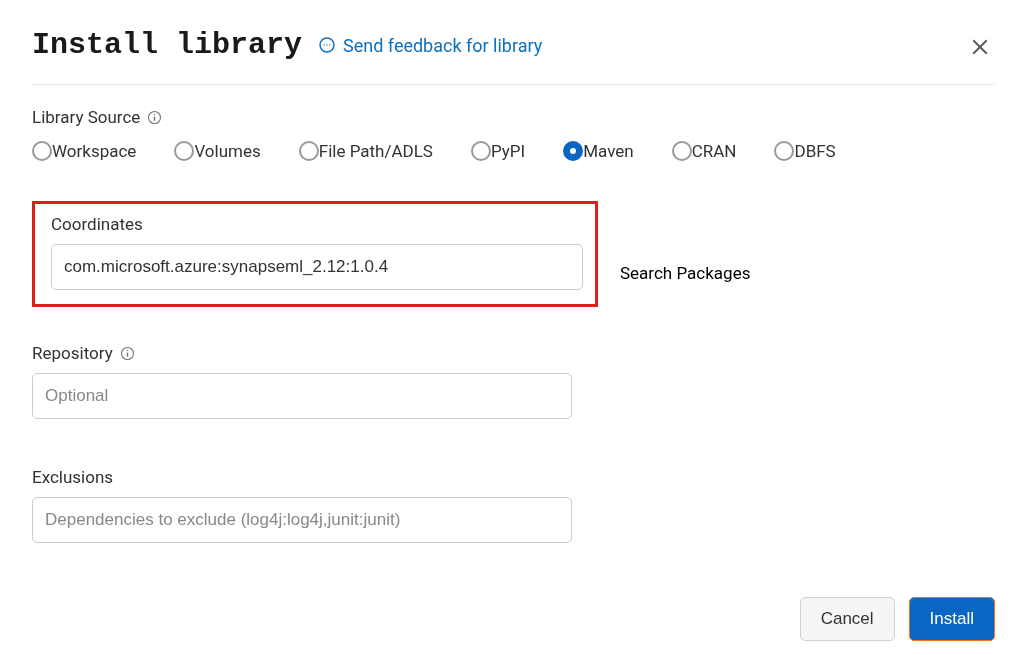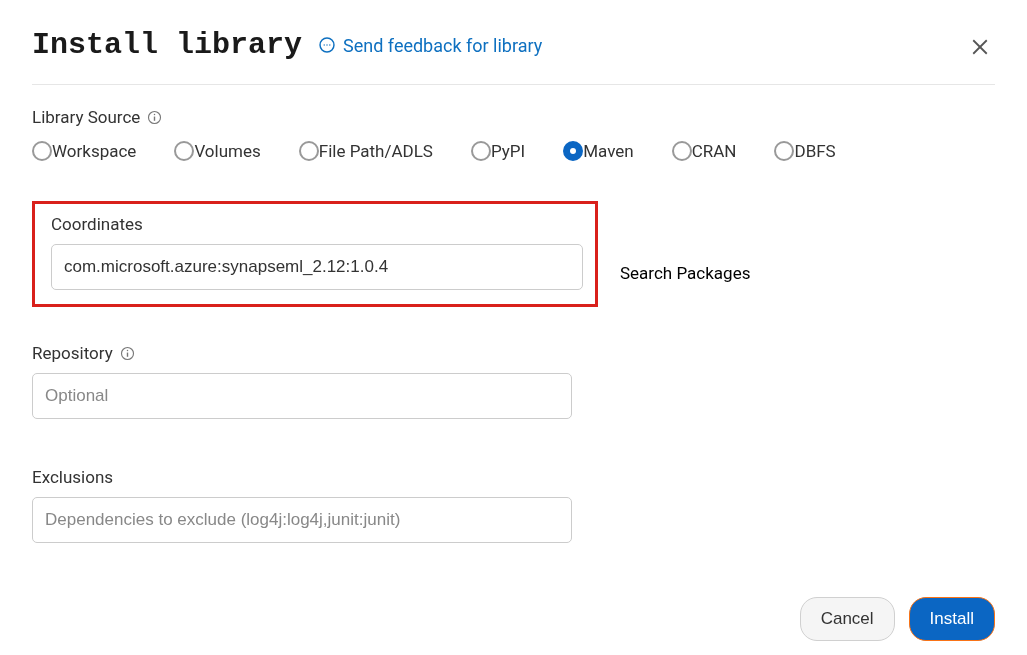--- a/index.html
+++ b/index.html
@@ -158,7 +158,7 @@
     .btn {
       height: 44px;
       padding: 12px 20px;
-      border-radius: 17px;
+      border-radius: 5px;
       font-size: 17px;
       cursor: pointer;
       border: 1px solid transparent;

